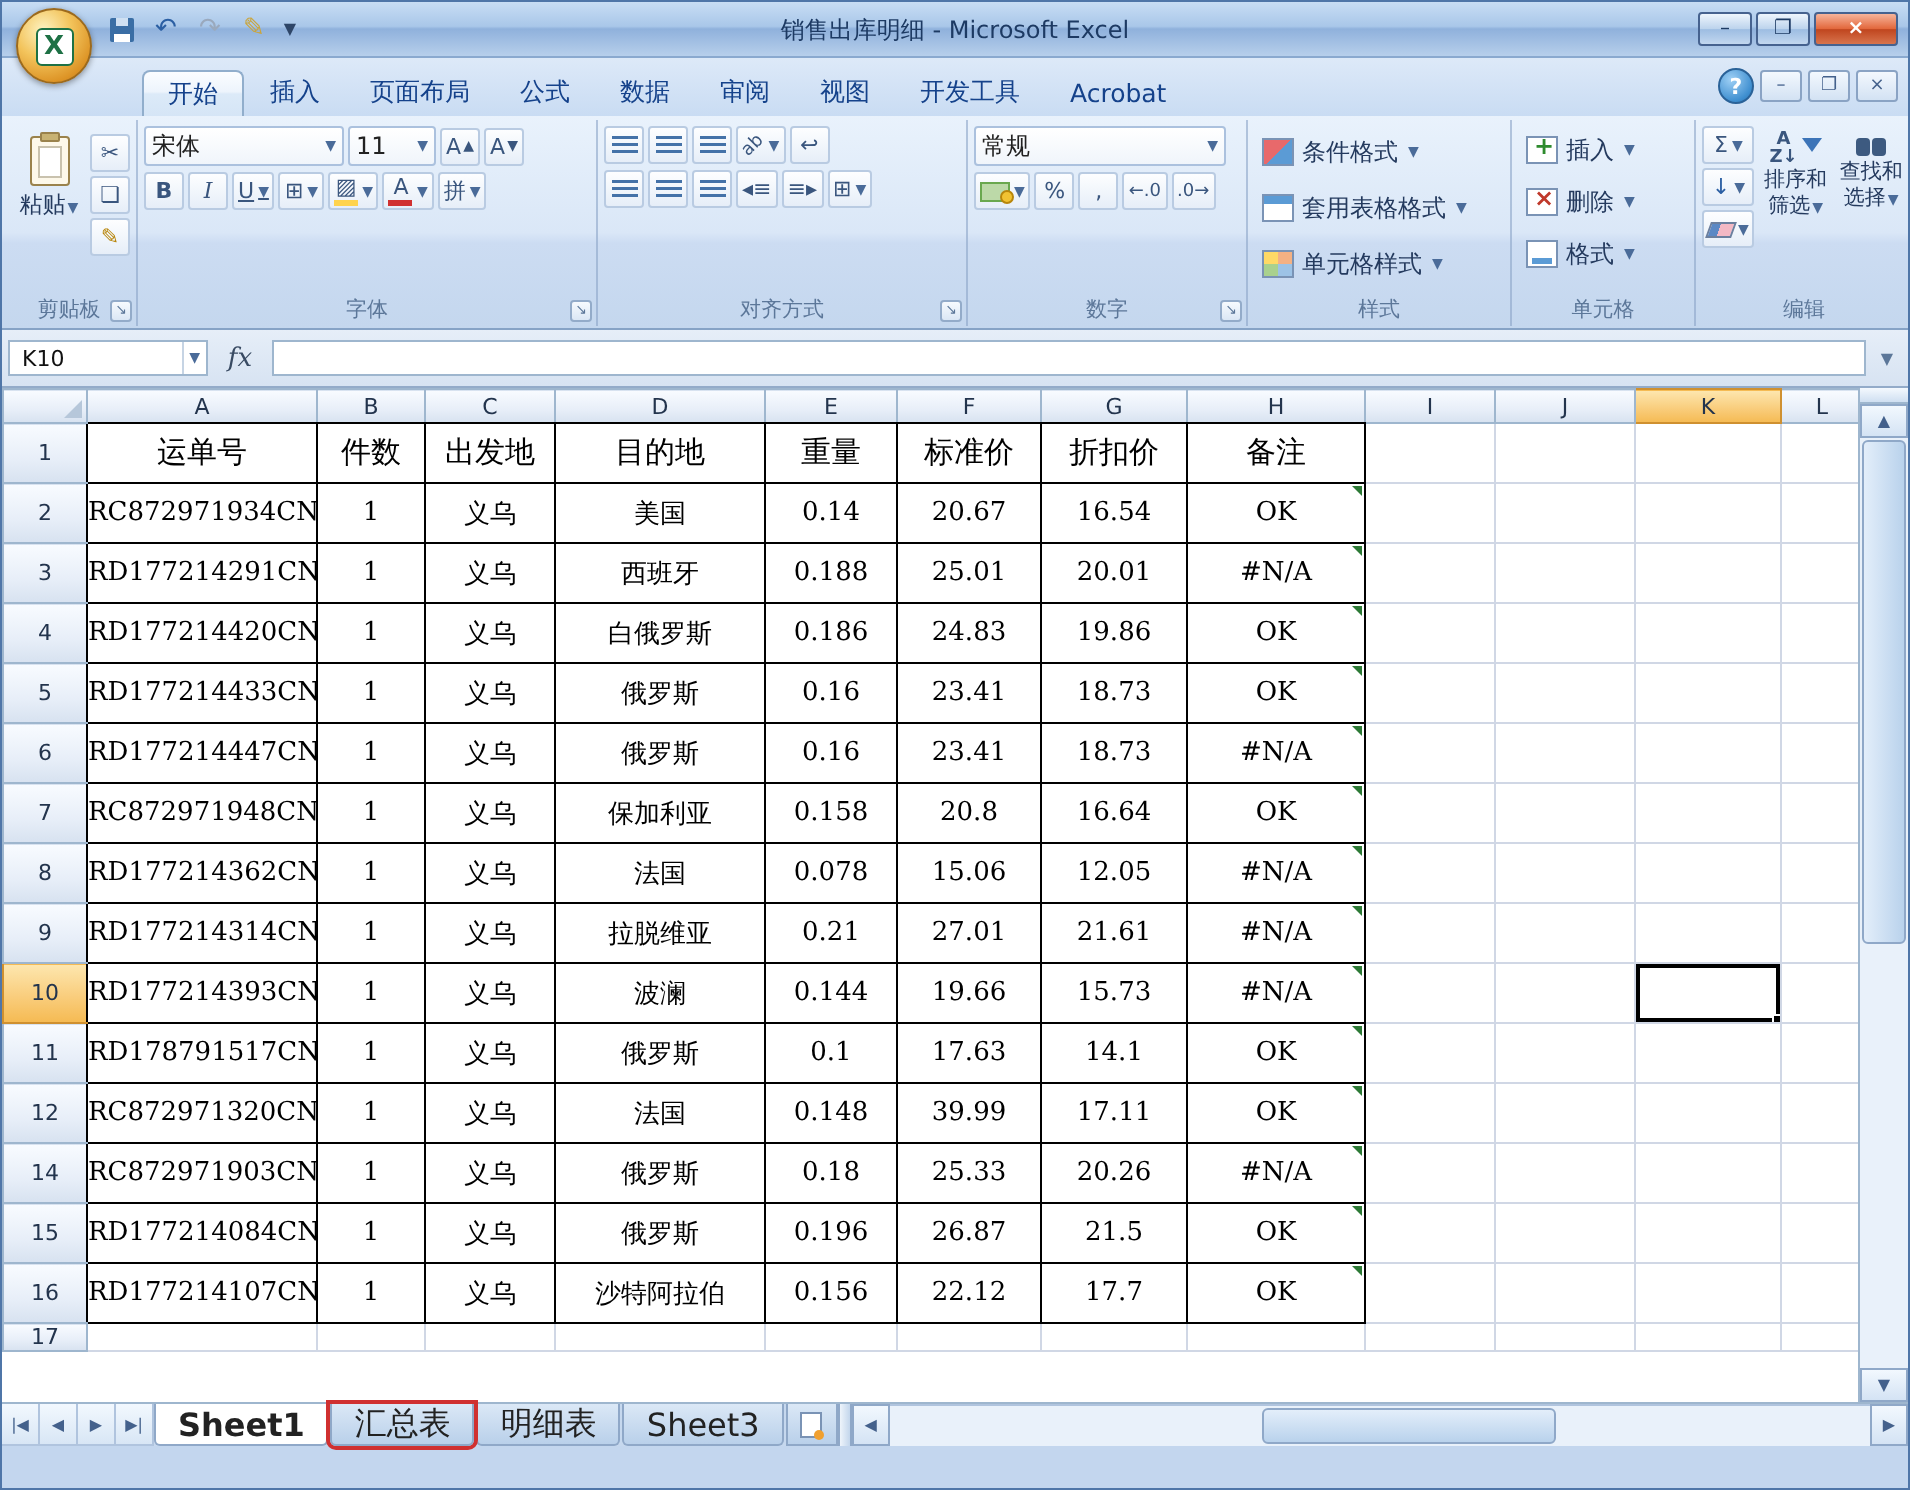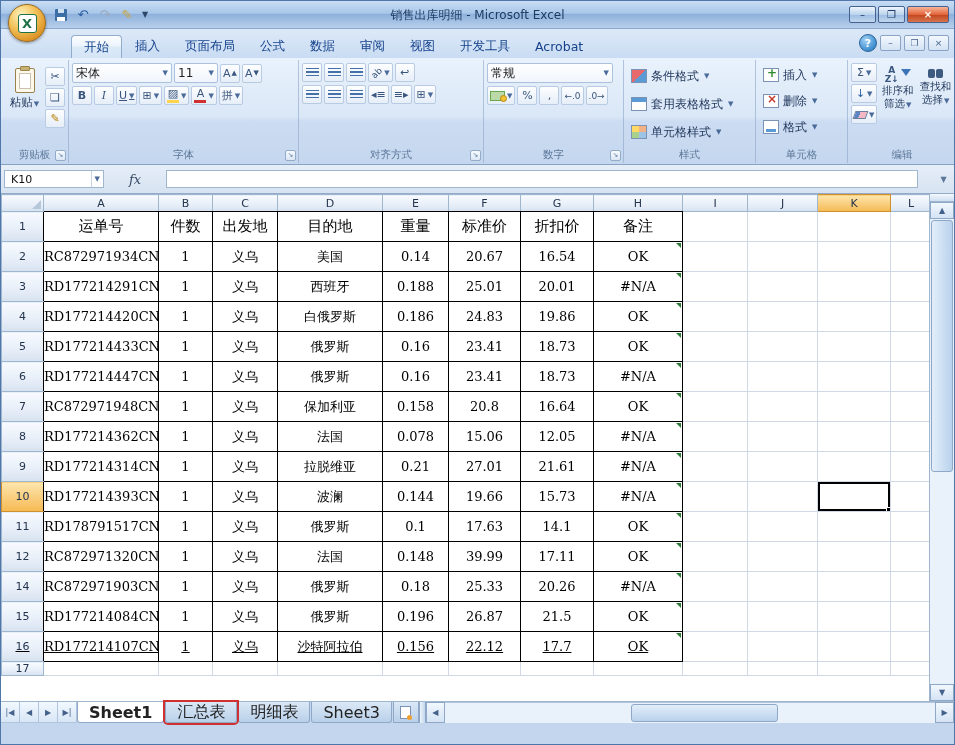--- a/index.html
+++ b/index.html
@@ -87,7 +87,7 @@
   .eraser{width:13px;height:8px;background:linear-gradient(90deg,#5b88c4 40%,#f3b8c4 40%);transform:skewX(-20deg);border:1px solid #6b7f9e;margin:4px 0;}
 
   
-  .fbar{height:23px;flex:0 0 23px;background:linear-gradient(#e6eef8,#d7e3f2);border-bottom:1px solid #93abc9;display:flex;align-items:center;padding:14px 3px;gap:18px;justify-content:flex-end;}
+  .fbar{height:23px;flex:0 0 23px;background:linear-gradient(#e6eef8,#d7e3f2);border-bottom:1px solid #93abc9;display:flex;align-items:center;padding:14px 3px;gap:3px;justify-content:flex-end;}
   .namebox{width:100px;height:18px;background:#fff;border:1px solid #9eb6ce;font-size:11px;display:flex;align-items:center;padding-left:6px;color:#111;}
   .namebox .dd{margin-left:auto;border-left:1px solid #c6d4e4;height:100%;display:flex;align-items:center;padding:0 3px;}
   .fx{width:26px;text-align:center;font-style:italic;font-family:"DejaVu Serif","Liberation Serif",serif;font-size:13px;color:#394b63;}

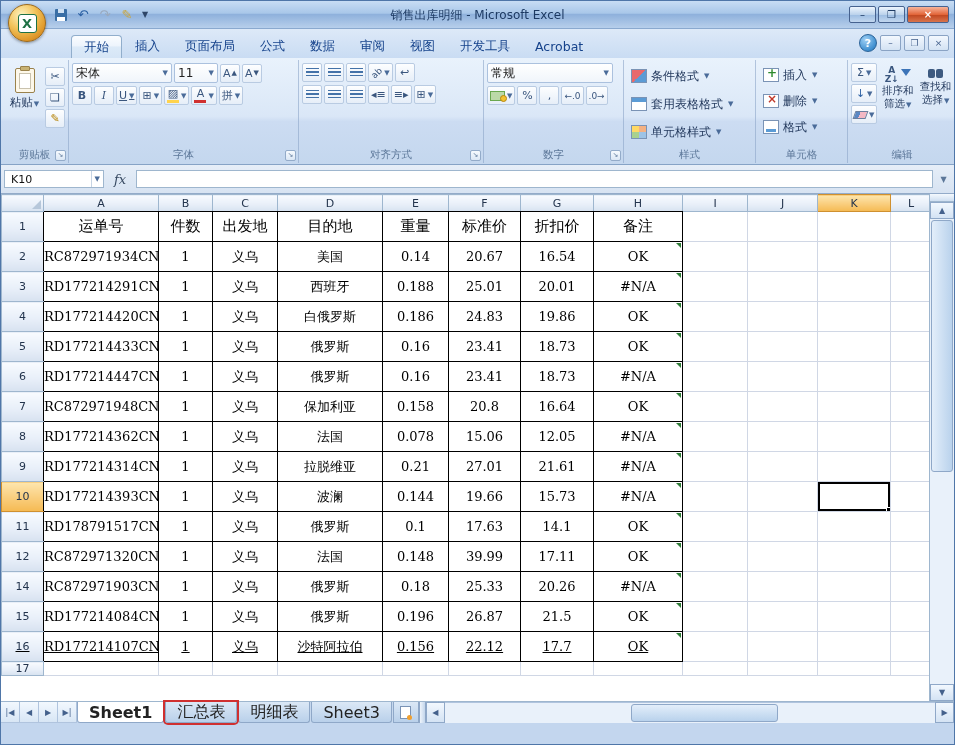--- a/index.html
+++ b/index.html
@@ -644,7 +644,7 @@
               <td class="cell"></td>
               <td class="cell"></td>
             </tr>
-            <tr style="height:30px;text-decoration:underline;">
+            <tr style="height:30px;">
               <td class="rnum tblleft">16</td>
               <td class="cell tbl">RD177214107CN</td>
               <td class="cell tbl">1</td>

